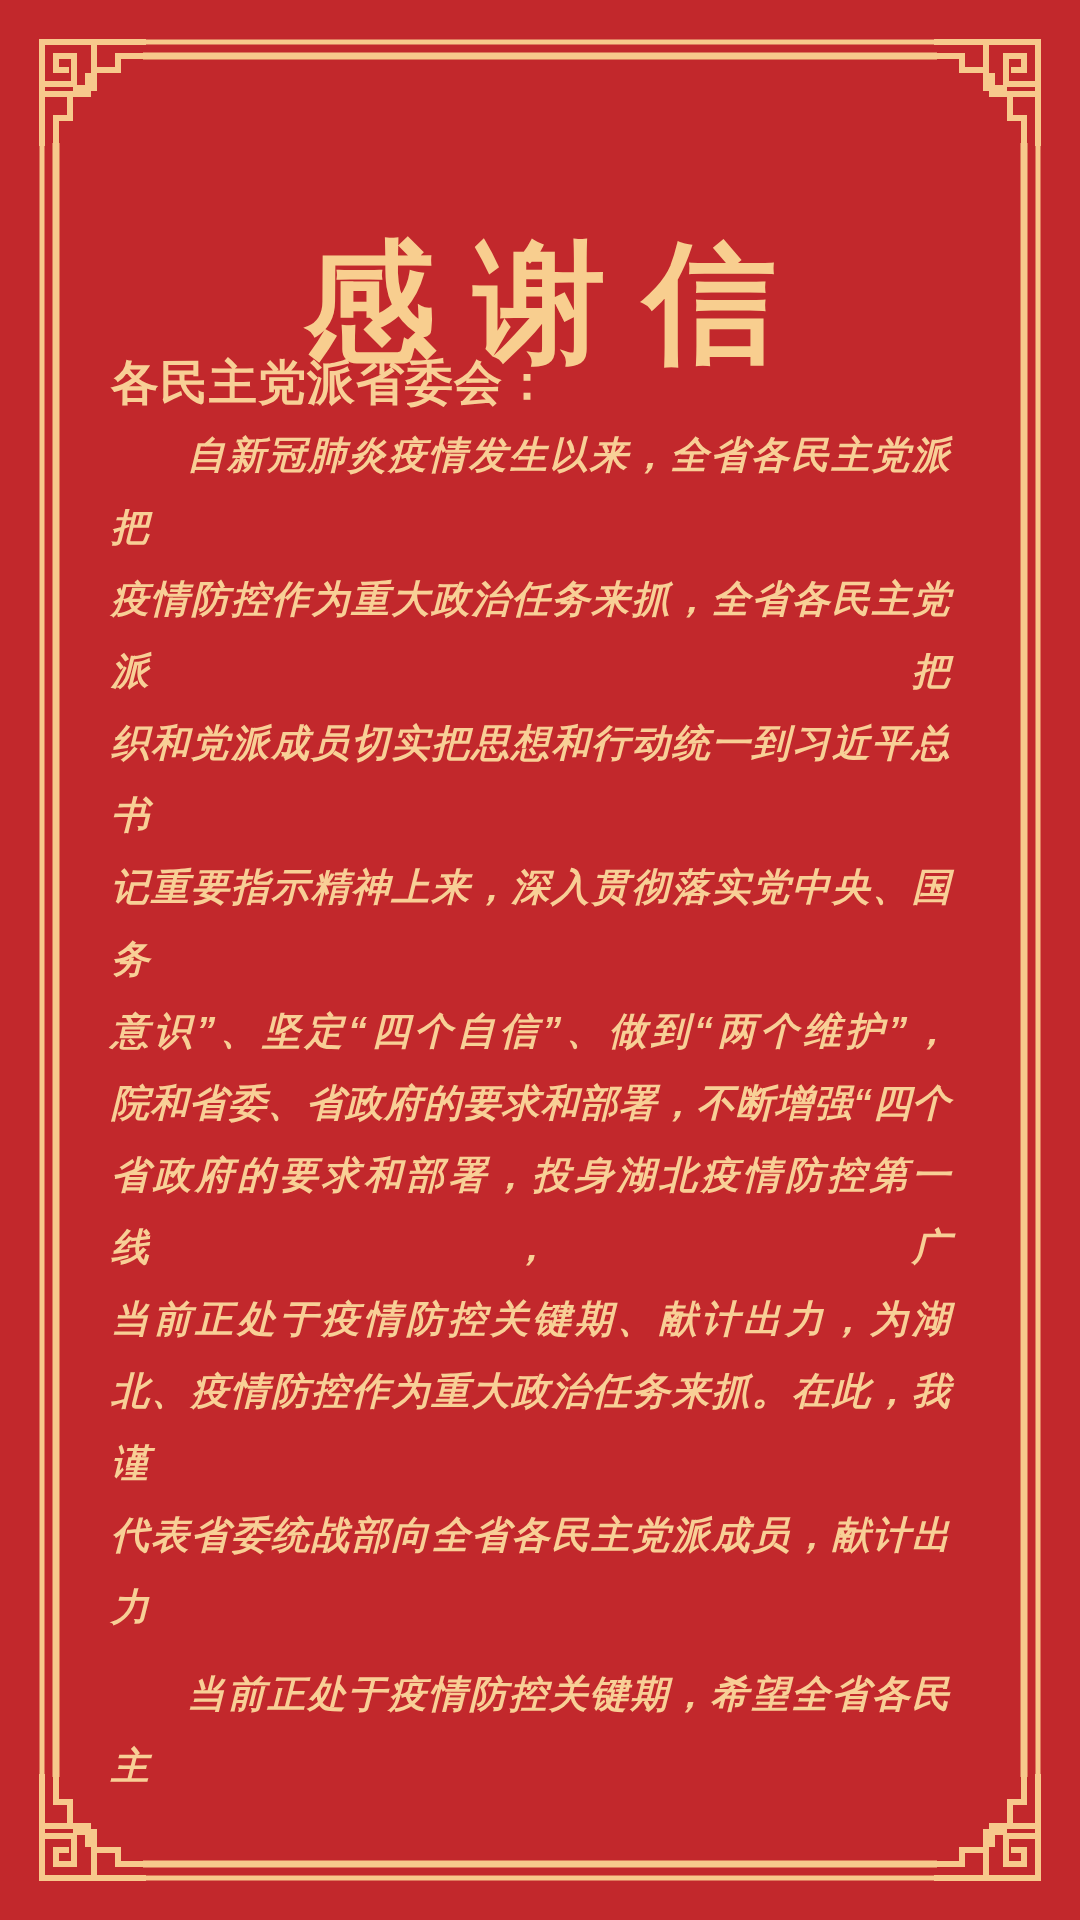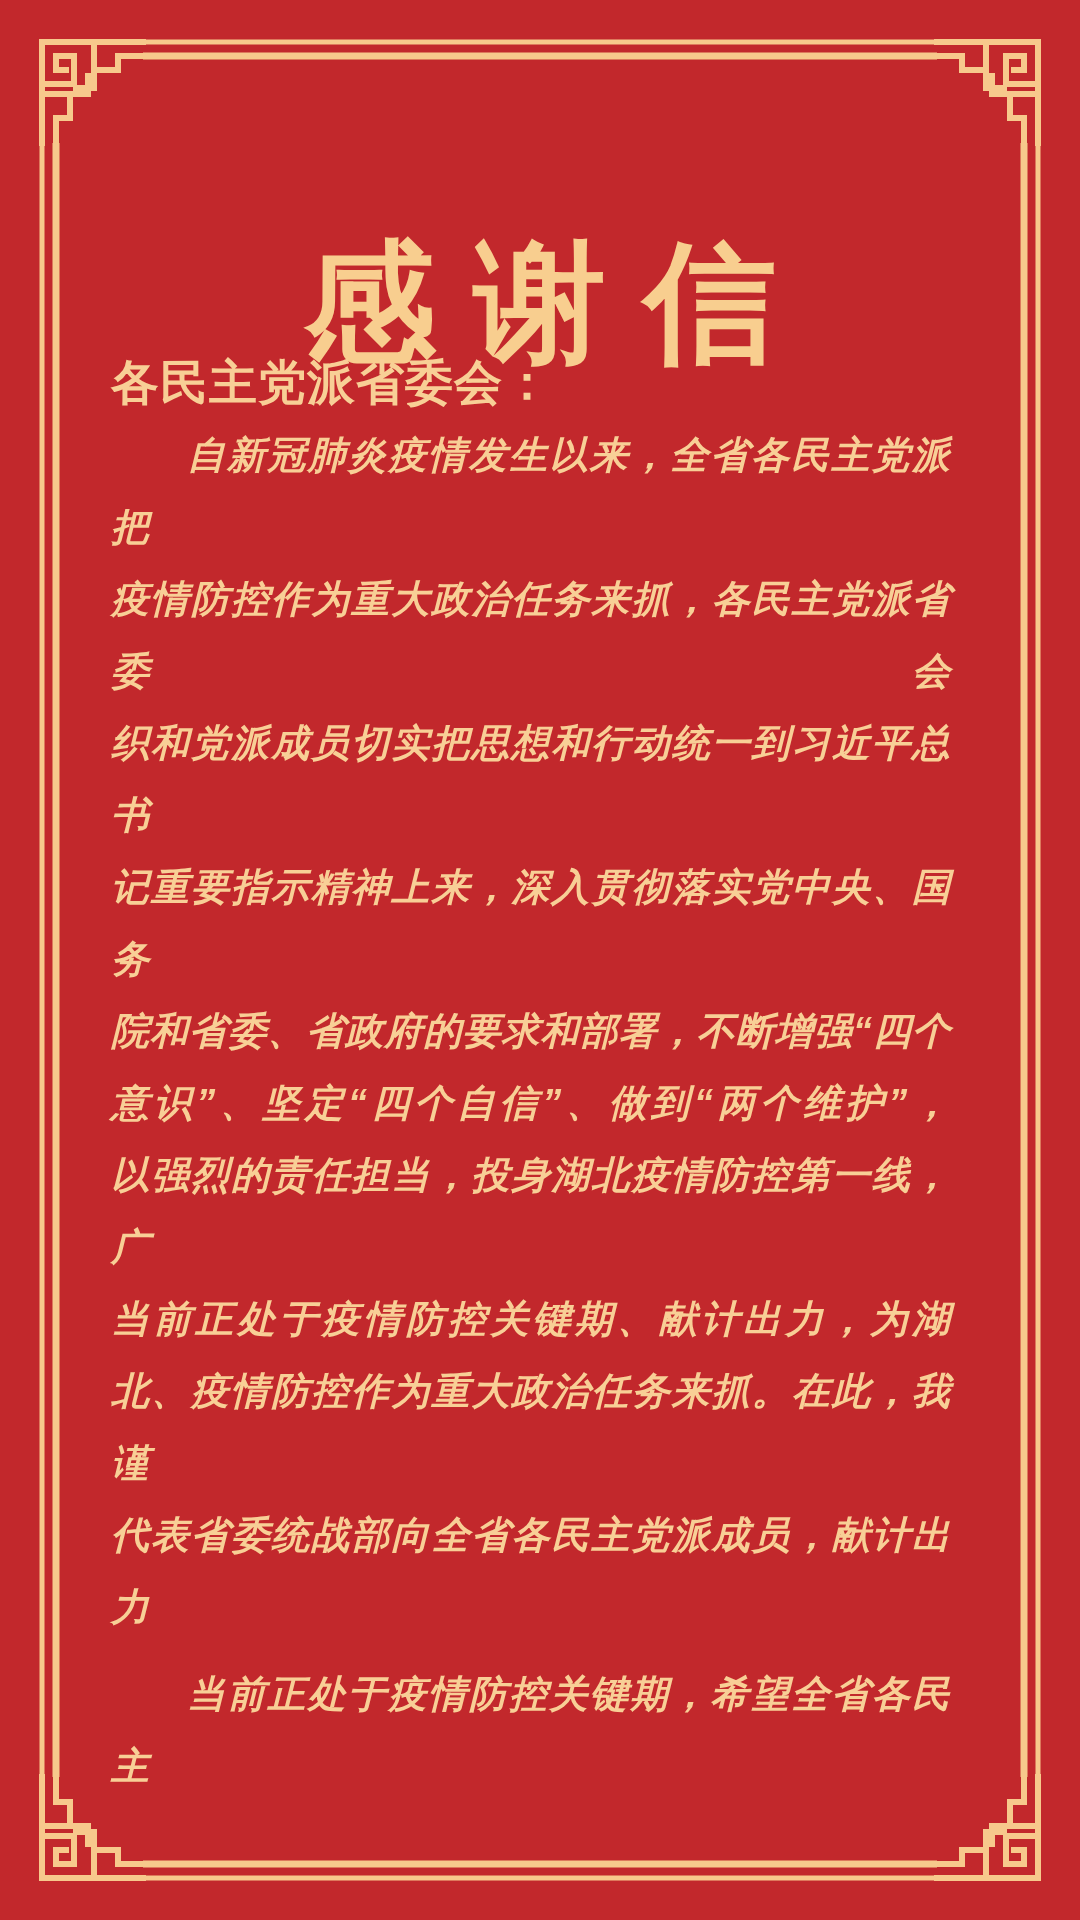--- a/index.html
+++ b/index.html
@@ -82,7 +82,7 @@
 
     <div class="para">
       <div class="line indent">自新冠肺炎疫情发生以来，全省各民主党派把</div>
-      <div class="line">疫情防控作为重大政治任务来抓，各民主党派省委会</div>
+      <div class="line">疫情防控作为重大政治任务来抓，全省各民主党派把</div>
       <div class="line">织和党派成员切实把思想和行动统一到习近平总书</div>
       <div class="line">记重要指示精神上来，深入贯彻落实党中央、国务</div>
       <div class="line">院和省委、省政府的要求和部署，不断增强“四个</div>

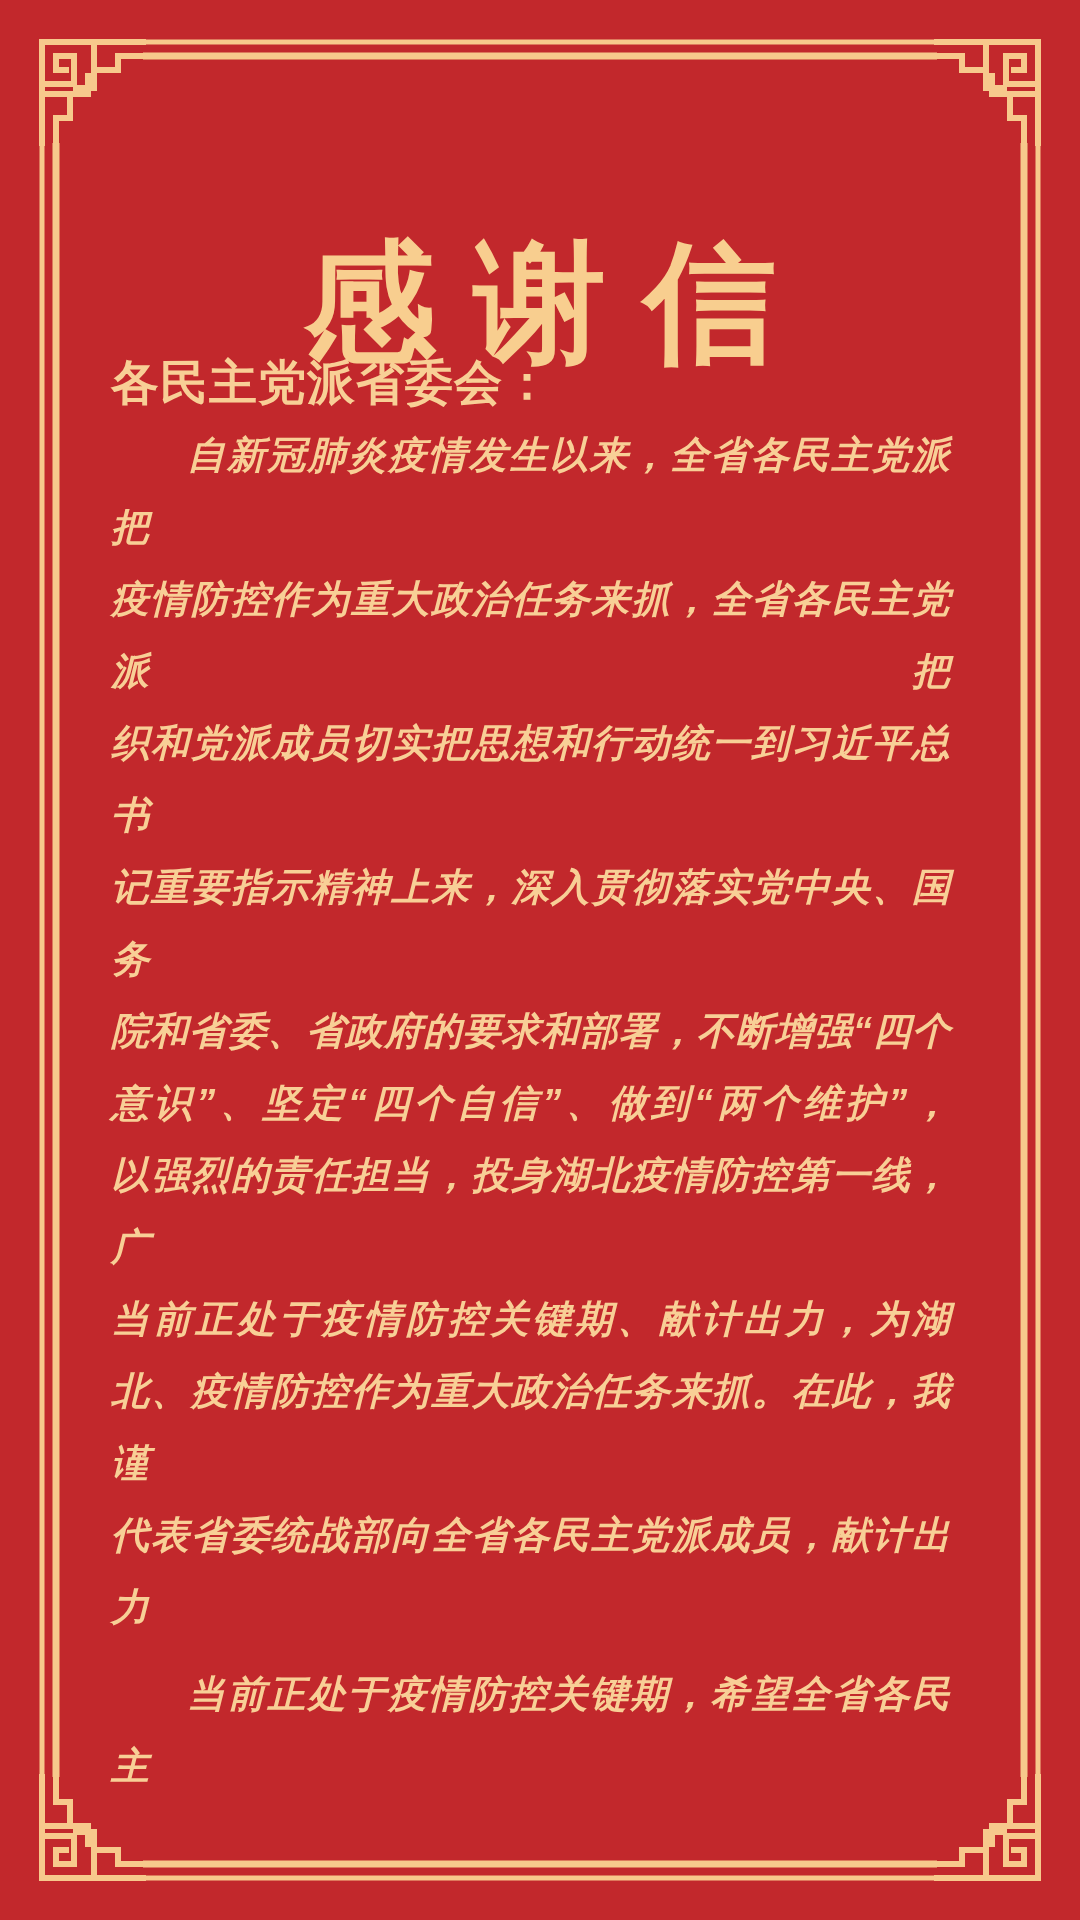--- a/index.html
+++ b/index.html
@@ -85,8 +85,8 @@
       <div class="line">疫情防控作为重大政治任务来抓，全省各民主党派把</div>
       <div class="line">织和党派成员切实把思想和行动统一到习近平总书</div>
       <div class="line">记重要指示精神上来，深入贯彻落实党中央、国务</div>
+      <div class="line">意识”、坚定“四个自信”、做到“两个维护”，</div>
       <div class="line">院和省委、省政府的要求和部署，不断增强“四个</div>
-      <div class="line">意识”、坚定“四个自信”、做到“两个维护”，</div>
       <div class="line">以强烈的责任担当，投身湖北疫情防控第一线，广</div>
       <div class="line">当前正处于疫情防控关键期、献计出力，为湖</div>
       <div class="line">北、疫情防控作为重大政治任务来抓。在此，我谨</div>

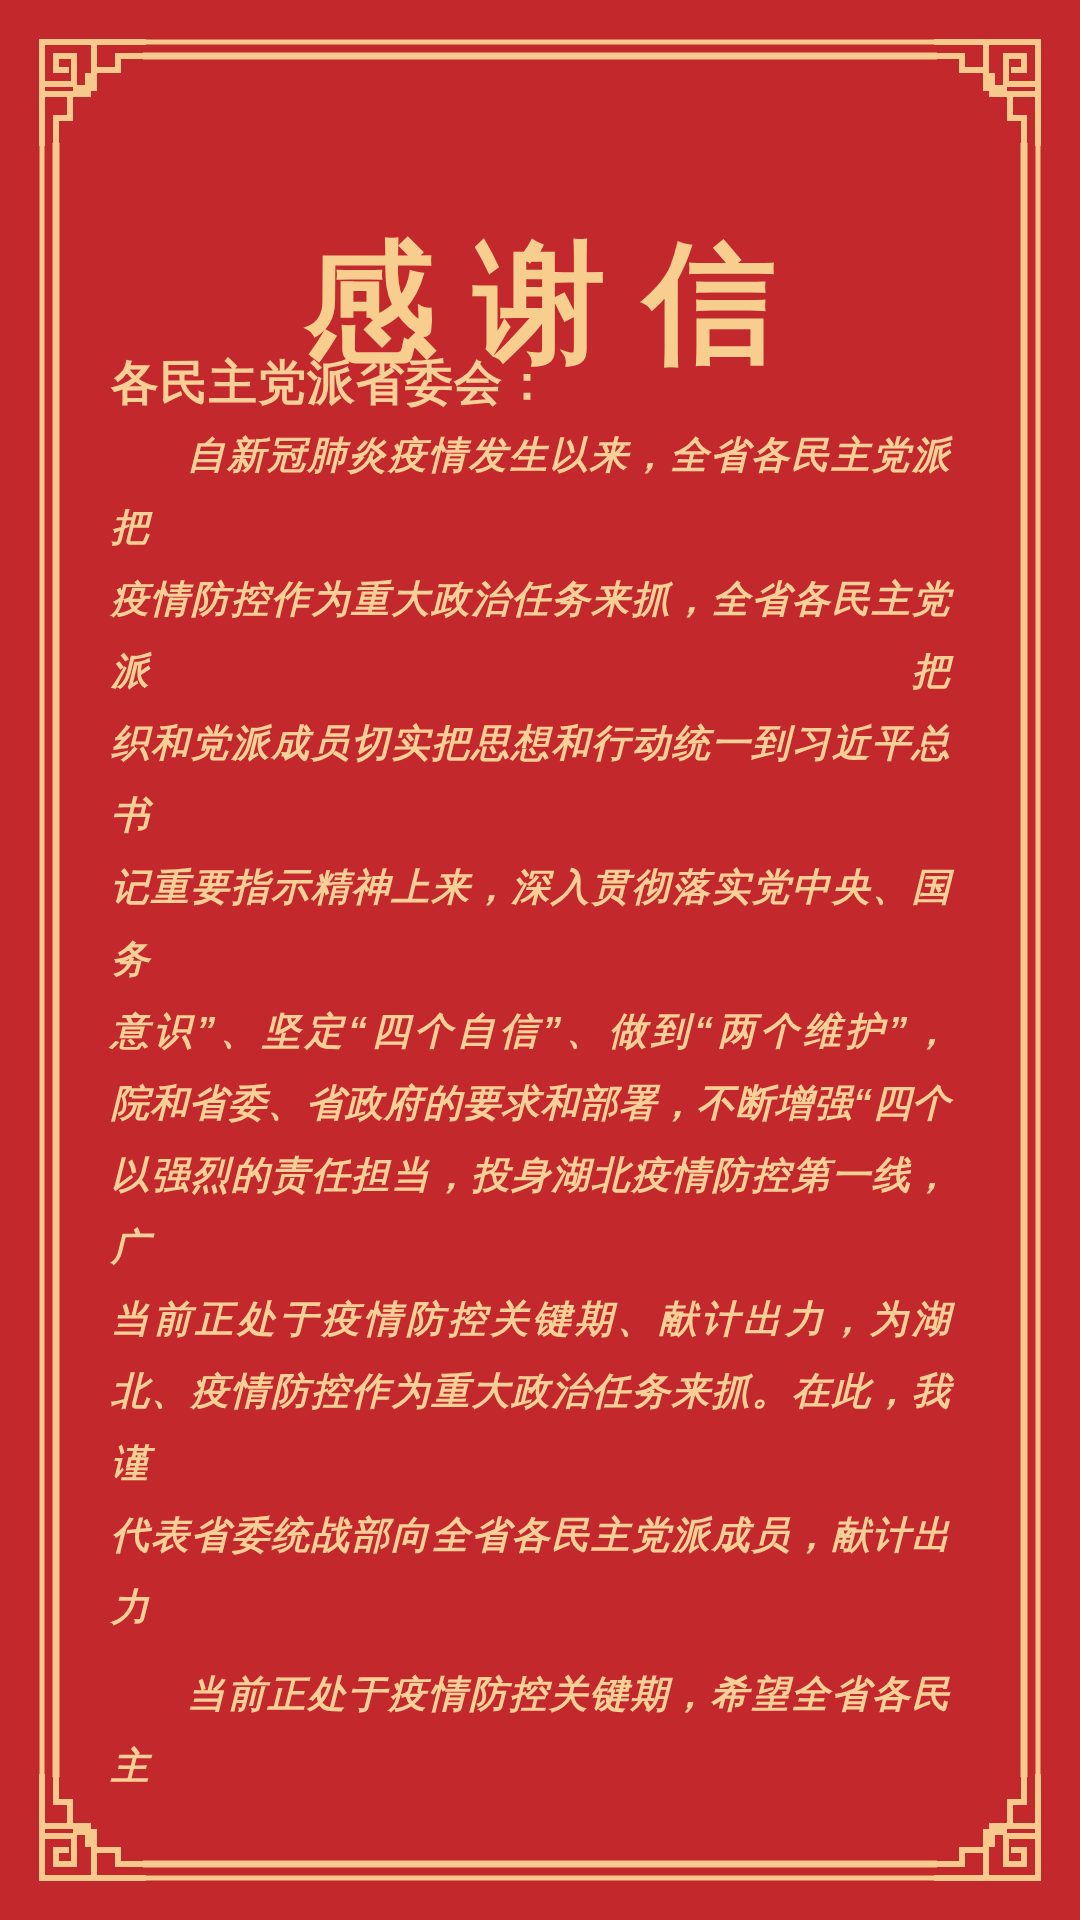--- a/index.html
+++ b/index.html
@@ -87,7 +87,7 @@
       <div class="line">记重要指示精神上来，深入贯彻落实党中央、国务</div>
       <div class="line">意识”、坚定“四个自信”、做到“两个维护”，</div>
       <div class="line">院和省委、省政府的要求和部署，不断增强“四个</div>
-      <div class="line">以强烈的责任担当，投身湖北疫情防控第一线，广</div>
+      <div class="line">省政府的要求和部署，投身湖北疫情防控第一线，广</div>
       <div class="line">当前正处于疫情防控关键期、献计出力，为湖</div>
       <div class="line">北、疫情防控作为重大政治任务来抓。在此，我谨</div>
       <div class="line">代表省委统战部向全省各民主党派成员，献计出力</div>

